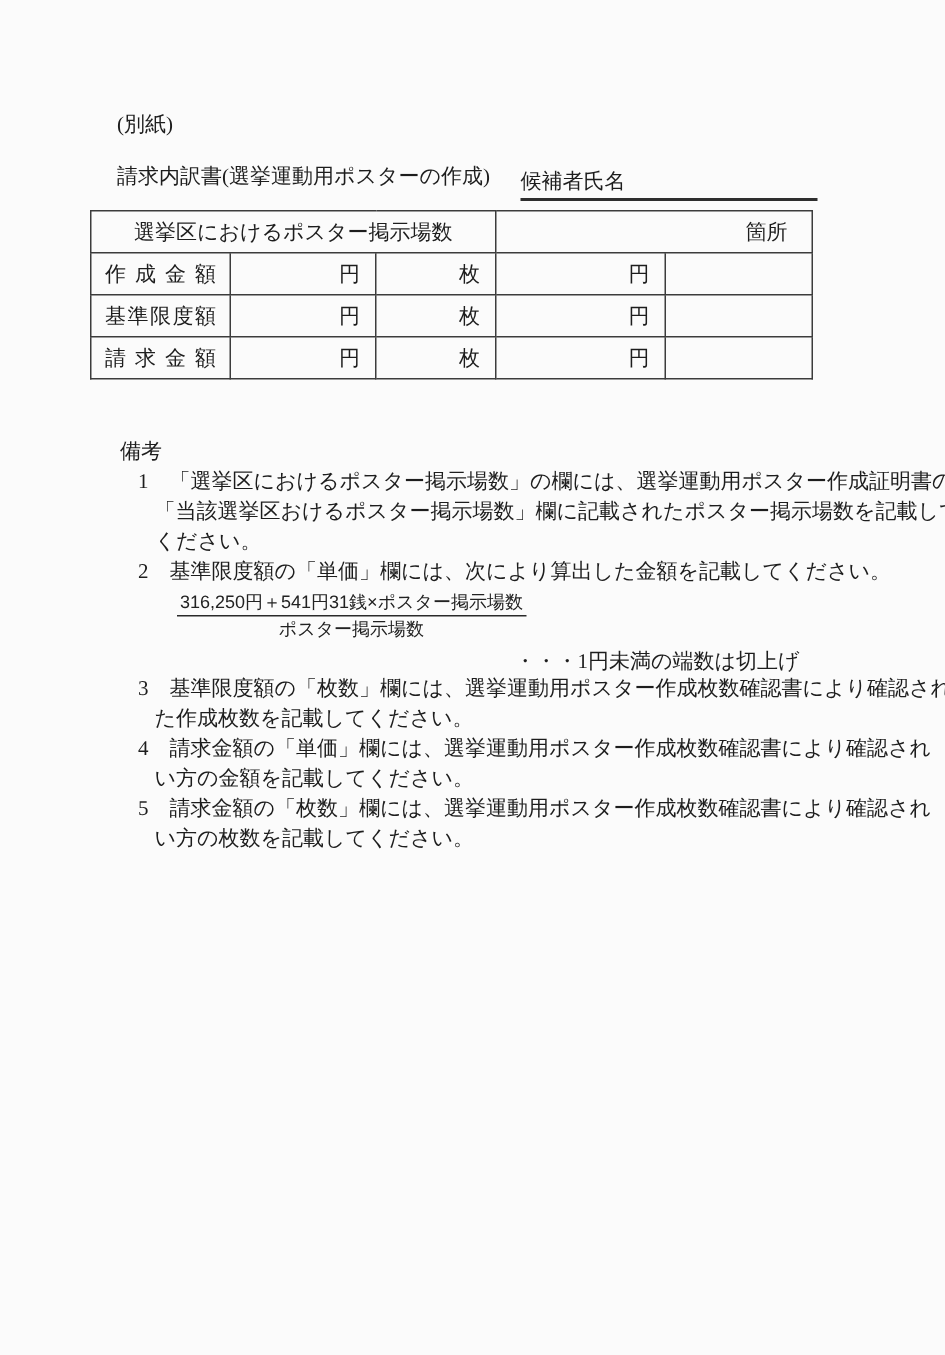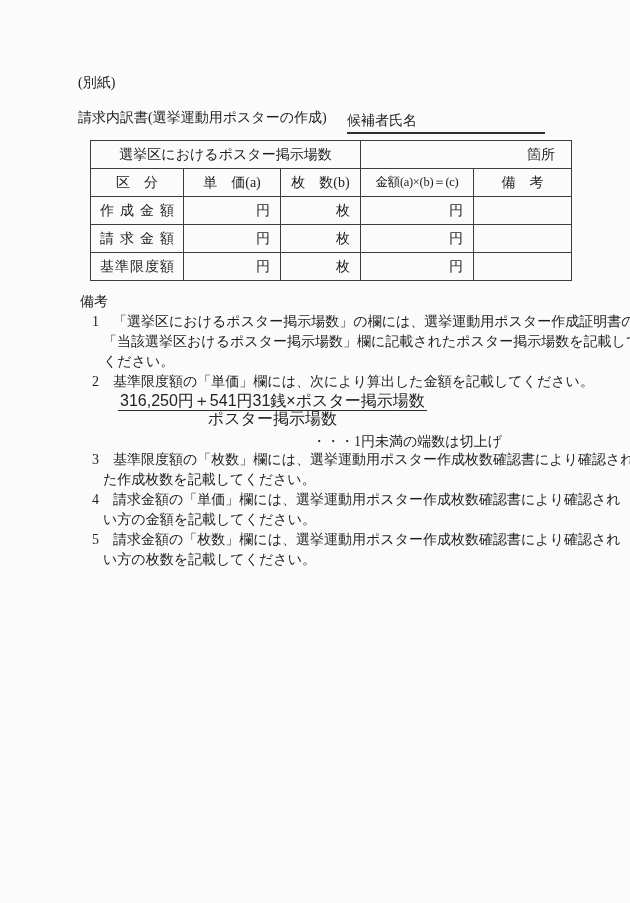--- a/index.html
+++ b/index.html
@@ -20,7 +20,7 @@
     border-bottom:2px solid #2e2e2e;padding-bottom:2px;white-space:nowrap;
   }
   table.billing{
-    position:absolute;left:90px;top:140px;
+    position:absolute;left:60px;top:140px;
     border-collapse:collapse;table-layout:fixed;
   }
   table.billing td{

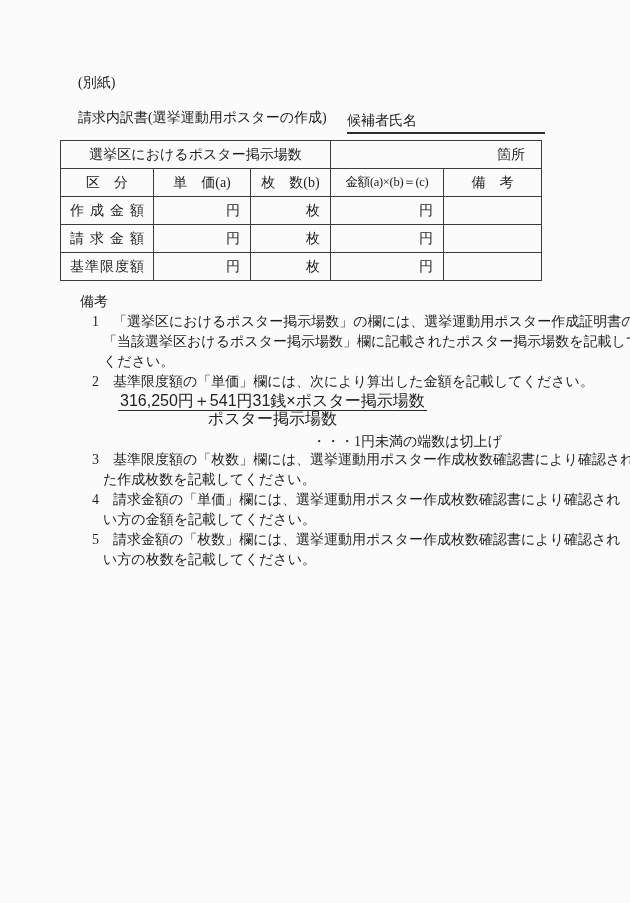--- a/index.html
+++ b/index.html
@@ -86,13 +86,6 @@
         <td colspan="2" class="c-right">箇所</td>
       </tr>
       <tr>
-        <td class="c-center">区　分</td>
-        <td class="c-center">単　価(a)</td>
-        <td class="c-center">枚　数(b)</td>
-        <td class="amount-head">金額(a)×(b)＝(c)</td>
-        <td class="c-center">備　考</td>
-      </tr>
-      <tr>
         <td class="rowlabel">作成金額</td>
         <td class="unit">円</td>
         <td class="unit">枚</td>

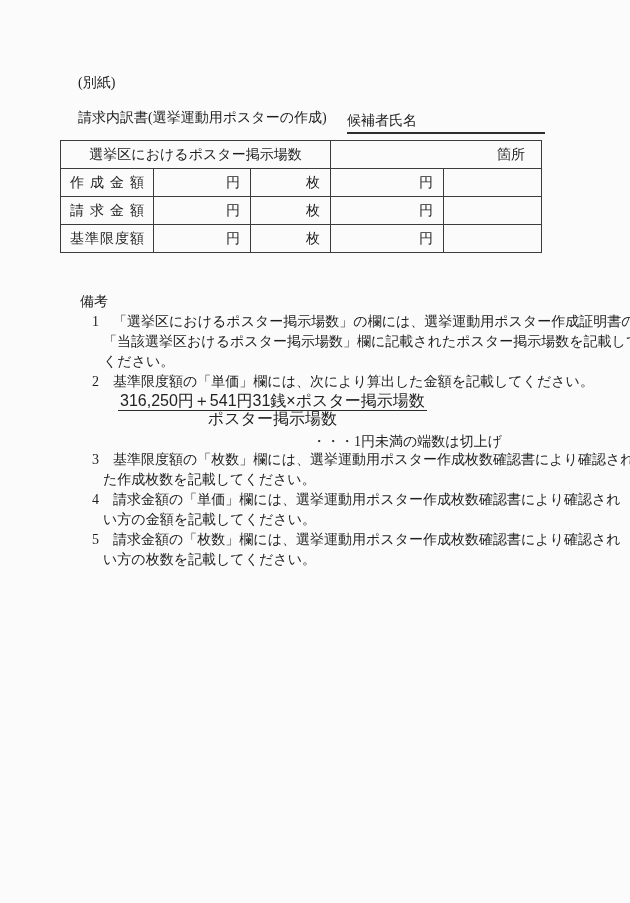--- a/index.html
+++ b/index.html
@@ -93,14 +93,14 @@
         <td></td>
       </tr>
       <tr>
-        <td class="rowlabel">請求金額</td>
+        <td class="rowlabel">基準限度額</td>
         <td class="unit">円</td>
         <td class="unit">枚</td>
         <td class="unit">円</td>
         <td></td>
       </tr>
       <tr>
-        <td class="rowlabel">基準限度額</td>
+        <td class="rowlabel">請求金額</td>
         <td class="unit">円</td>
         <td class="unit">枚</td>
         <td class="unit">円</td>

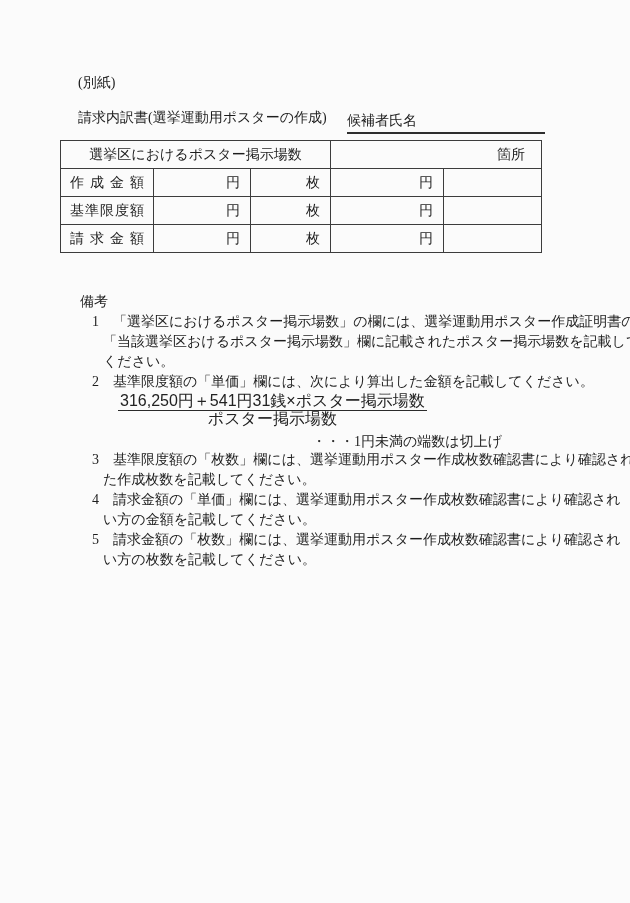--- a/index.html
+++ b/index.html
@@ -51,7 +51,7 @@
     margin:1px 0 0 40px;
     text-align:center;
     font-family:"Liberation Sans","DejaVu Sans",sans-serif;
-    font-size:16px;
+    font-size:12px;
     line-height:16px;
     color:#222;
   }

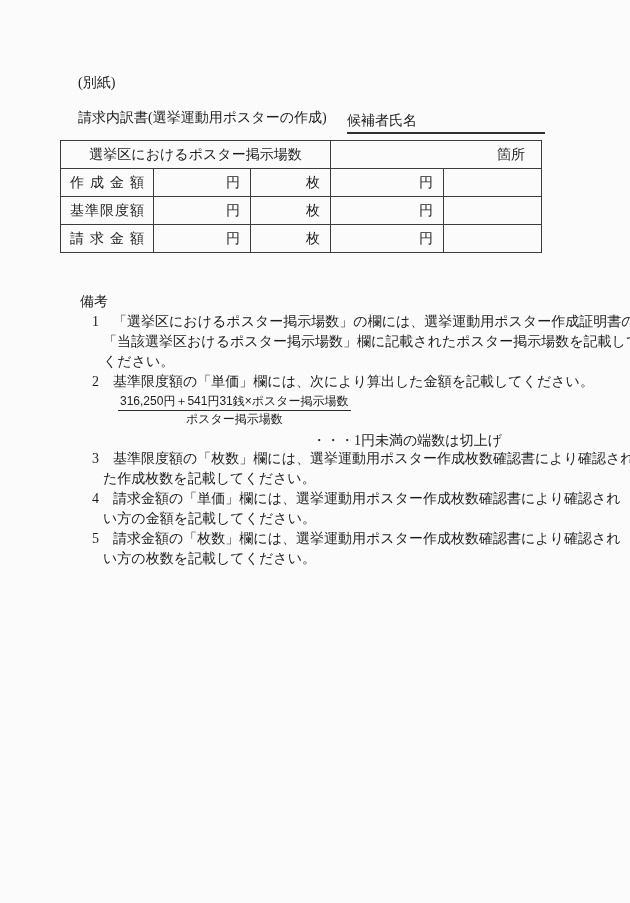--- a/index.html
+++ b/index.html
@@ -57,7 +57,7 @@
   }
   .formula-num{border-bottom:1.5px solid #2a2a2a;padding:0 2px 1px 2px;white-space:nowrap;}
   .formula-den{white-space:nowrap;}
-  .formula-note{margin-left:234px;margin-top:4px;white-space:nowrap;line-height:16px;}
+  .formula-note{margin-left:234px;margin-top:4px;white-space:nowrap;line-height:16px;text-align:center;}
 </style>
 </head>
 <body>

